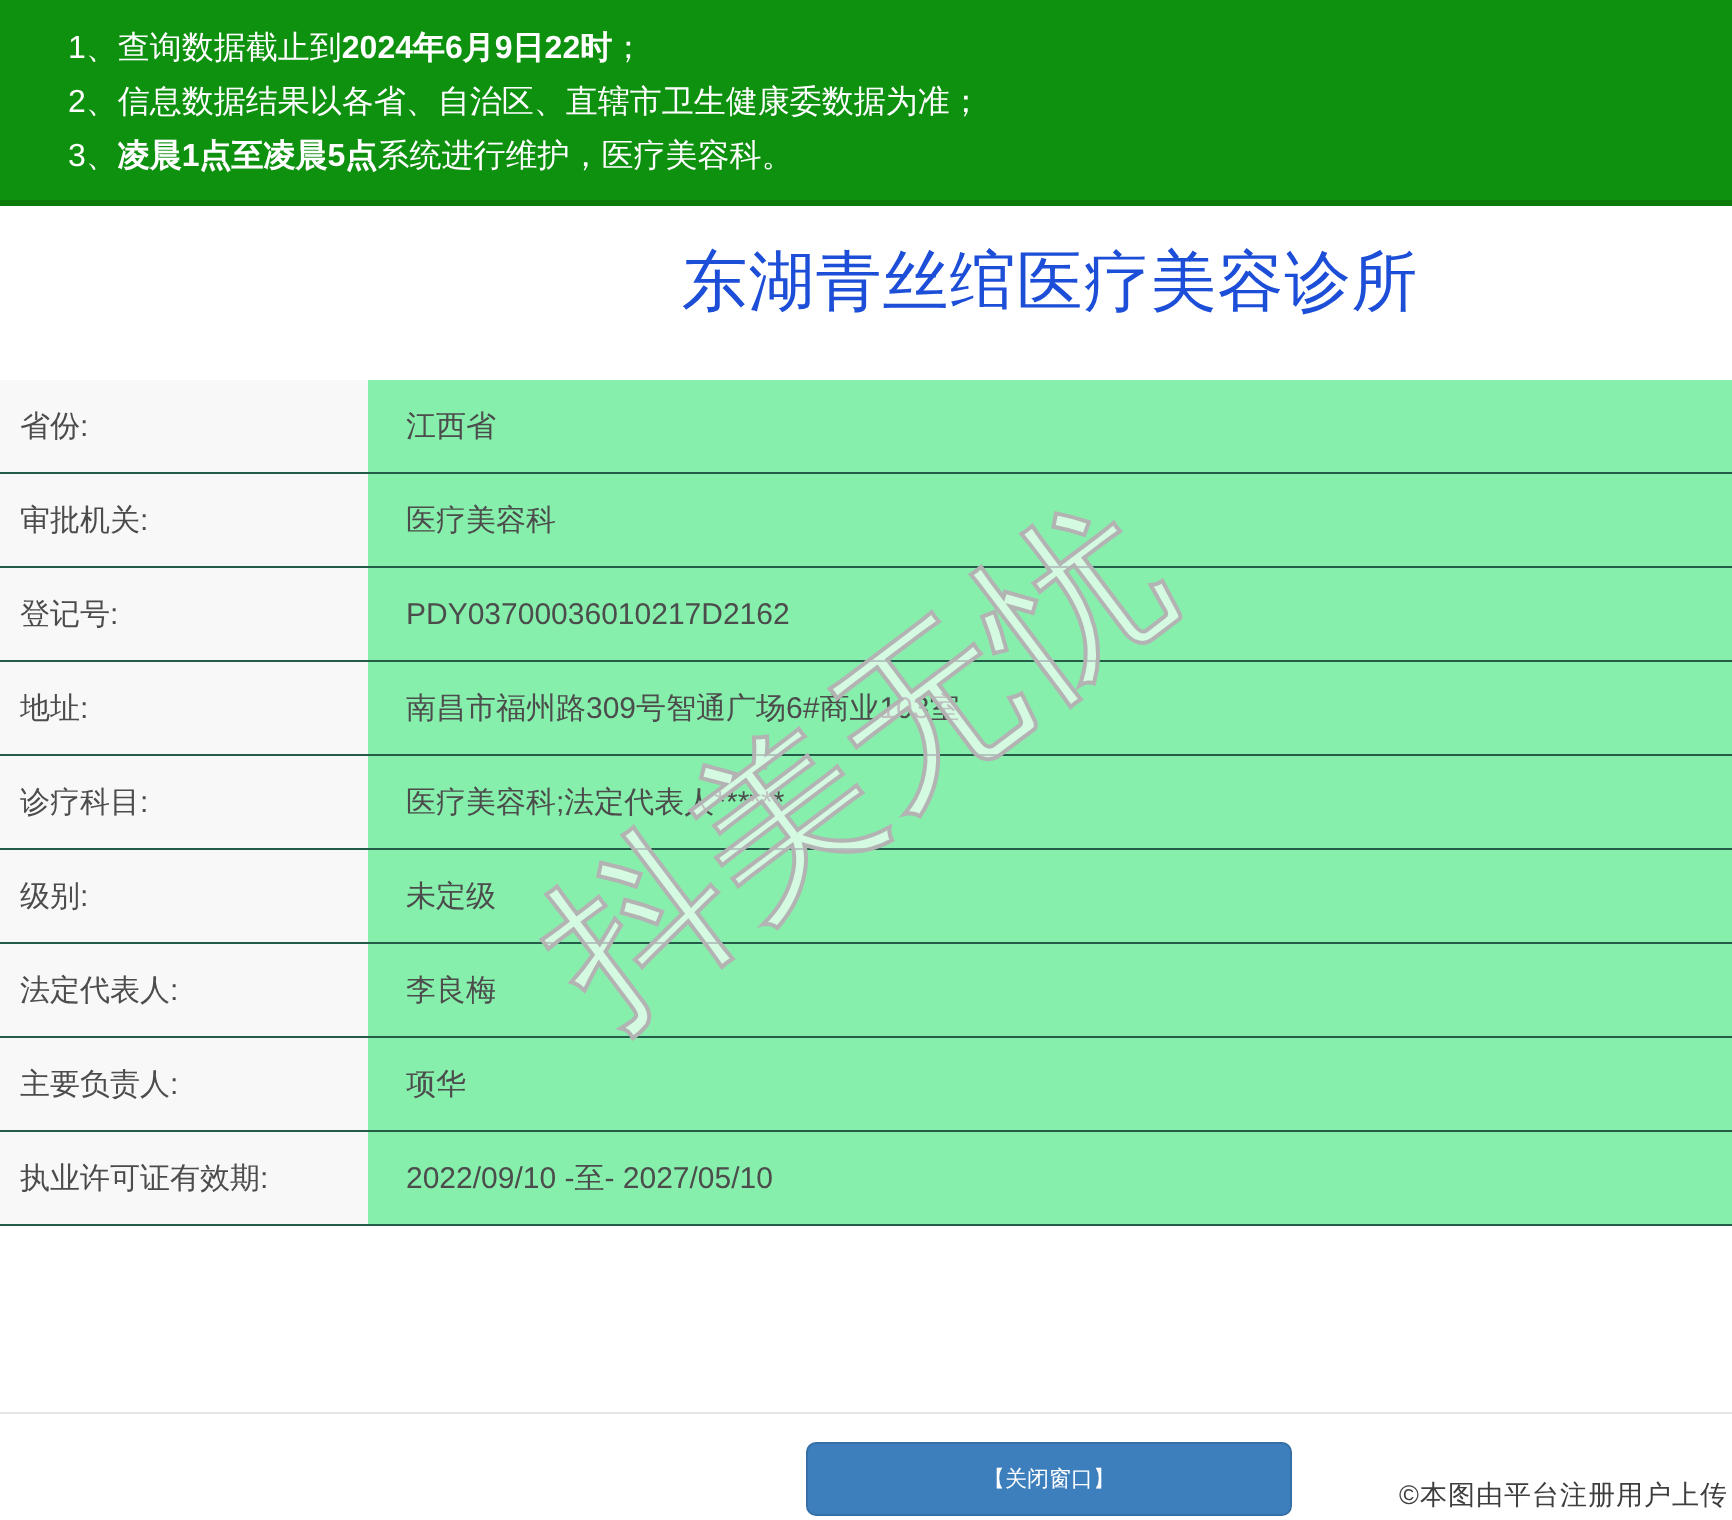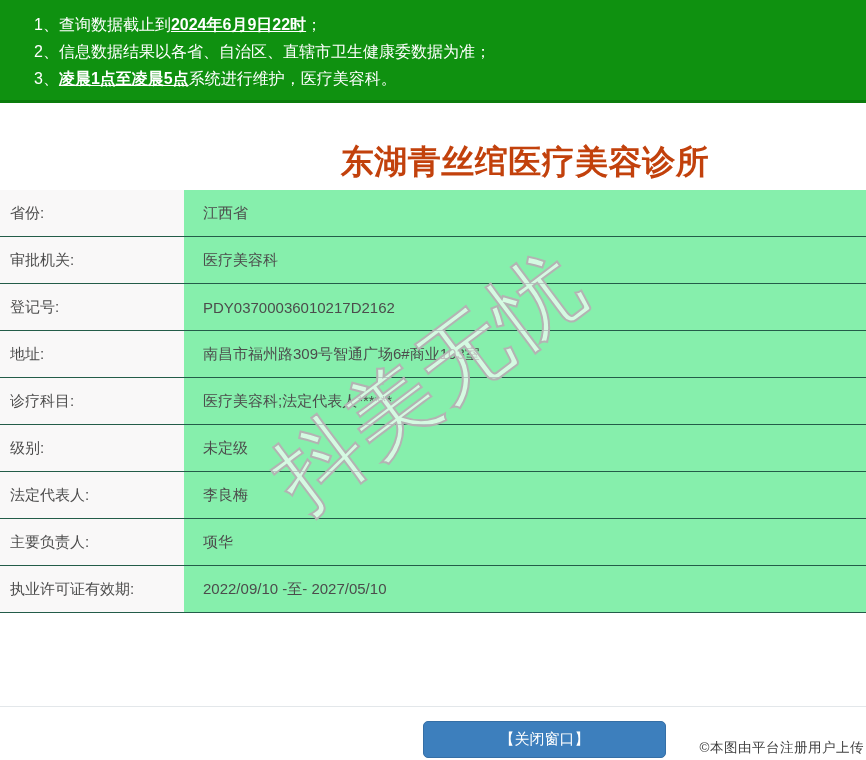--- a/index.html
+++ b/index.html
@@ -36,7 +36,7 @@
     line-height:27px;
     white-space:nowrap;
   }
-  .notice-line b{font-weight:bold;text-decoration:underline;}
+  .notice-line b{font-weight:bold;}
   
   .title{
     position:absolute;

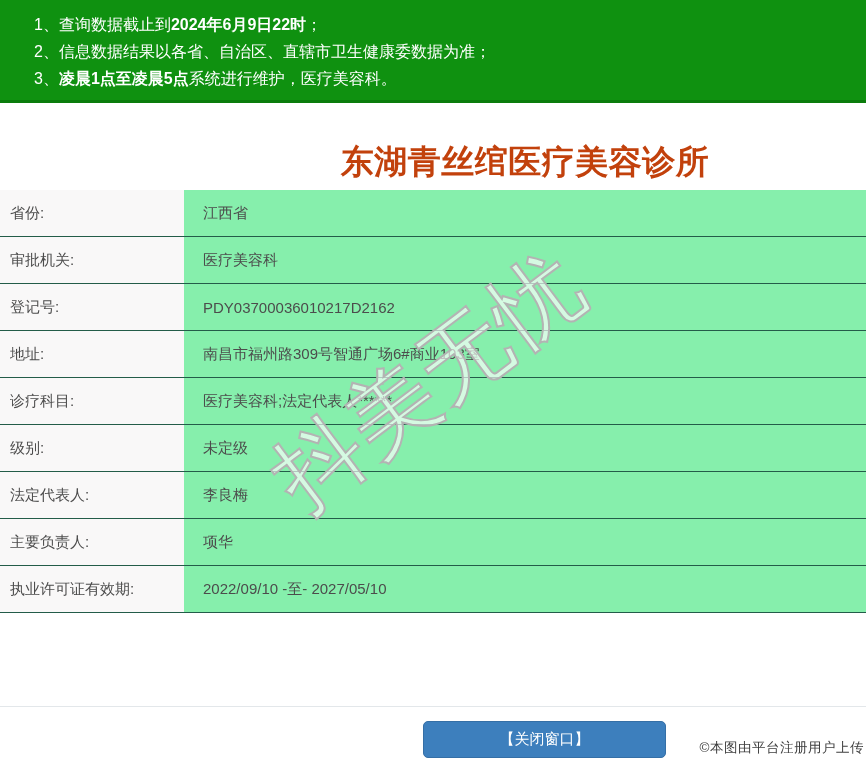--- a/index.html
+++ b/index.html
@@ -40,11 +40,11 @@
   
   .title{
     position:absolute;
-    top:140px;left:525px;
+    top:119px;left:525px;
     transform:translateX(-50%);
     font-size:33px;
-    font-weight:700;
-    color:#c2410c;
+    font-weight:400;
+    color:#1d4ed8;
     white-space:nowrap;
     letter-spacing:0.5px;
   }

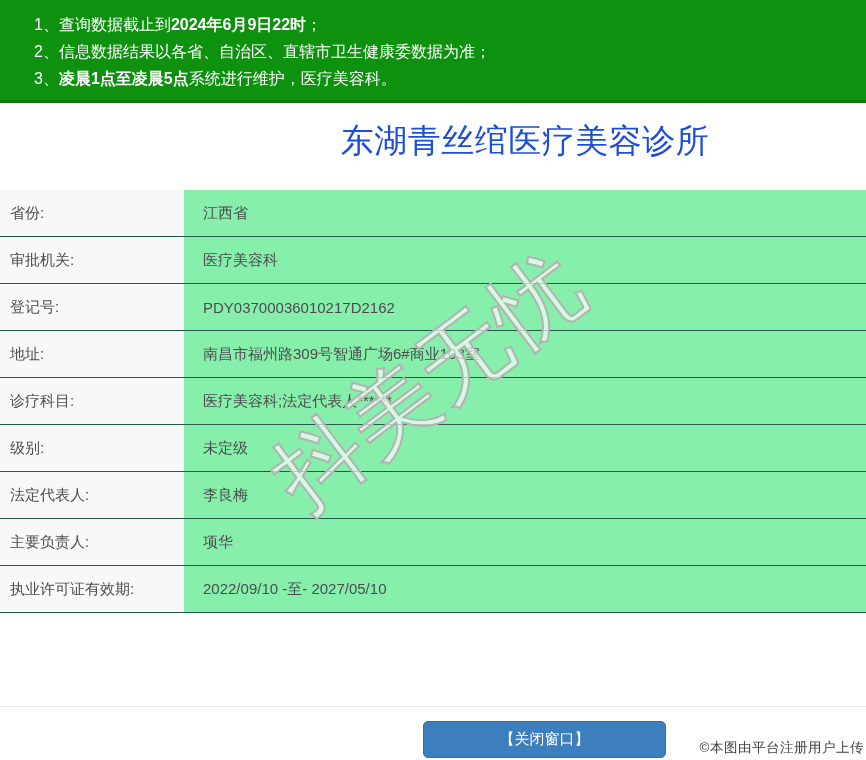--- a/index.html
+++ b/index.html
@@ -102,10 +102,10 @@
     border:1px solid var(--button-border);
     border-radius:5px;
     color:#fff;
-    font-size:15px;
+    font-size:11px;
     font-family:inherit;
     cursor:pointer;
-    display:flex;align-items:center;justify-content:center;margin-left:20px;
+    display:flex;align-items:center;justify-content:center;
   }
   
   .copyright{

